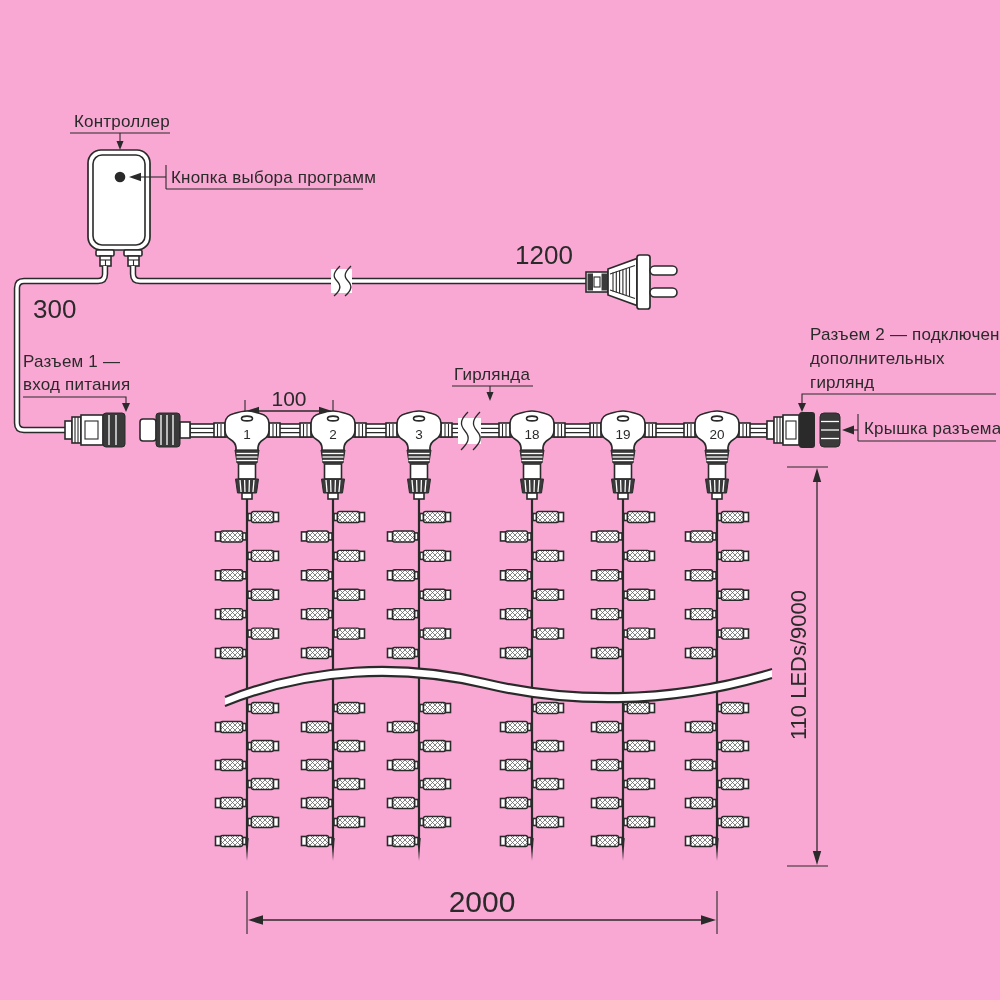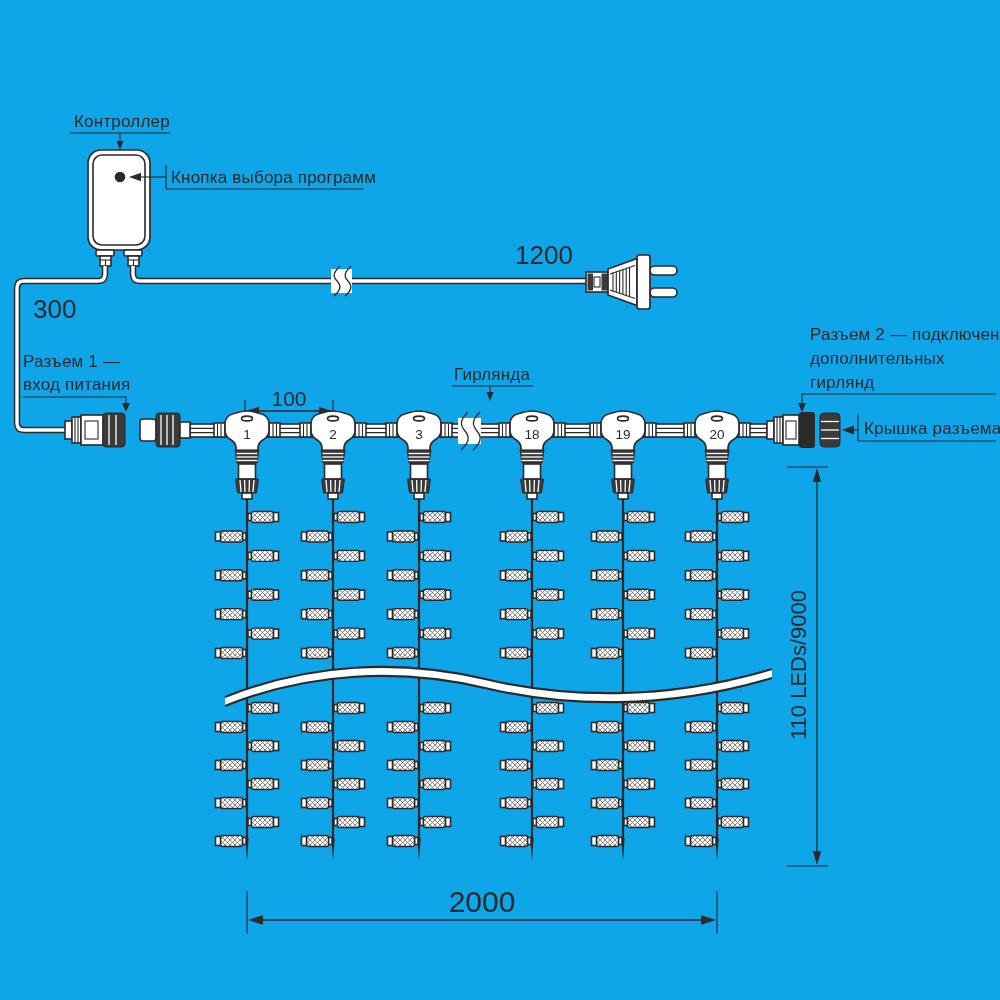--- a/index.html
+++ b/index.html
@@ -3,7 +3,7 @@
 <meta charset="utf-8">
 <style>
   html,body{margin:0;padding:0;background:#ffffff;}
-  .stage{width:1000px;height:1000px;position:relative;background:#0ea5e9;overflow:hidden;}
+  .stage{width:1000px;height:1000px;position:relative;background:#f9a8d4;overflow:hidden;}
   svg text{font-family:"Liberation Sans","DejaVu Sans",sans-serif;fill:#2a2a2a;}
   .lbl{font-size:17px;letter-spacing:.2px;}
   .dim-lg{font-size:26px;}

